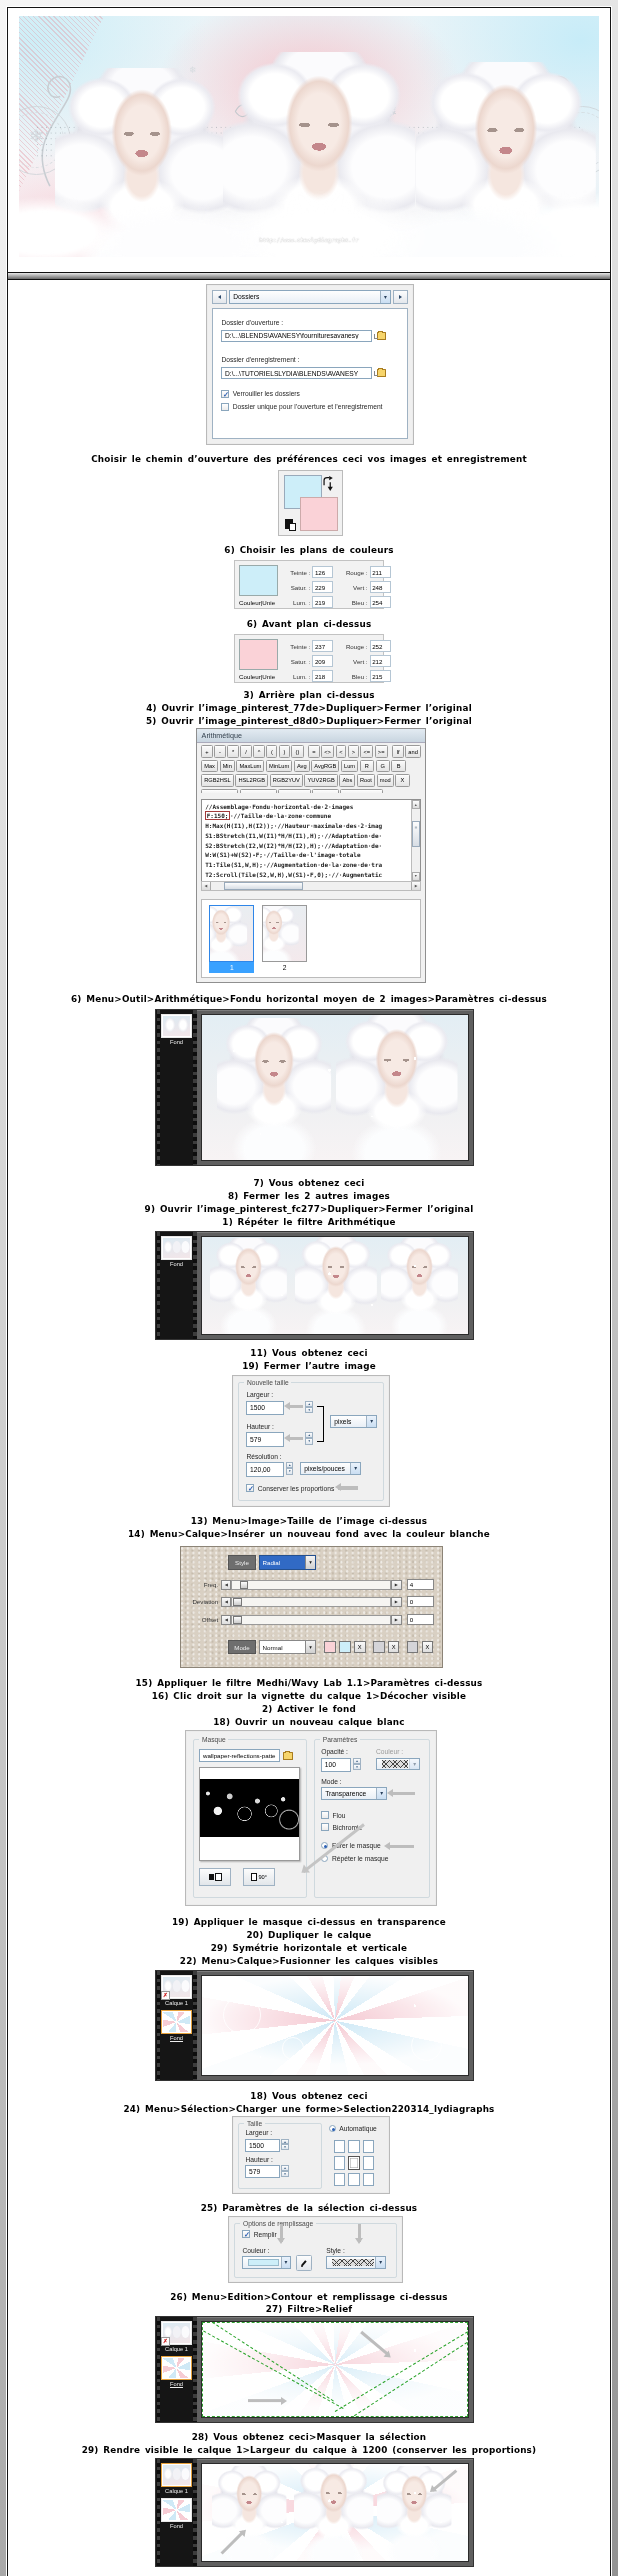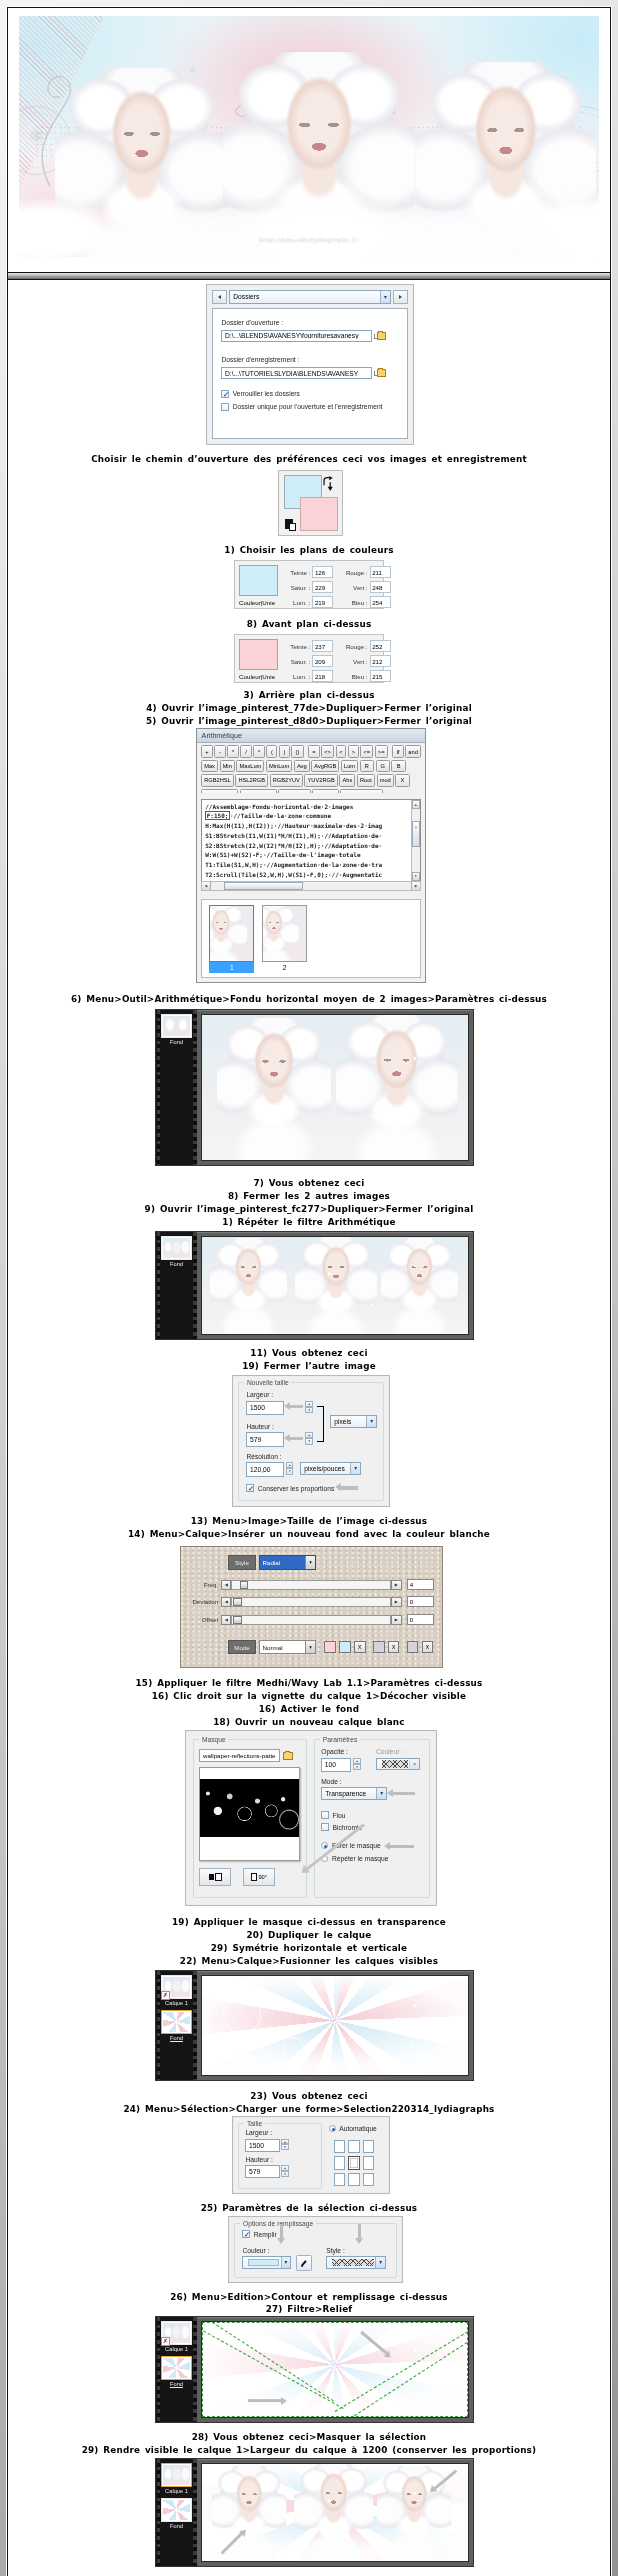--- a/index.html
+++ b/index.html
@@ -291,7 +291,7 @@
     </div>
   </div>
 
-  <div class="step" style="top:545px">1) Choisir les plans de couleurs</div>
+  <div class="step" style="top:545px">6) Choisir les plans de couleurs</div>
 
   <div class="cpanel" style="left:234px;top:560px;width:150px;height:49px">
     <div>

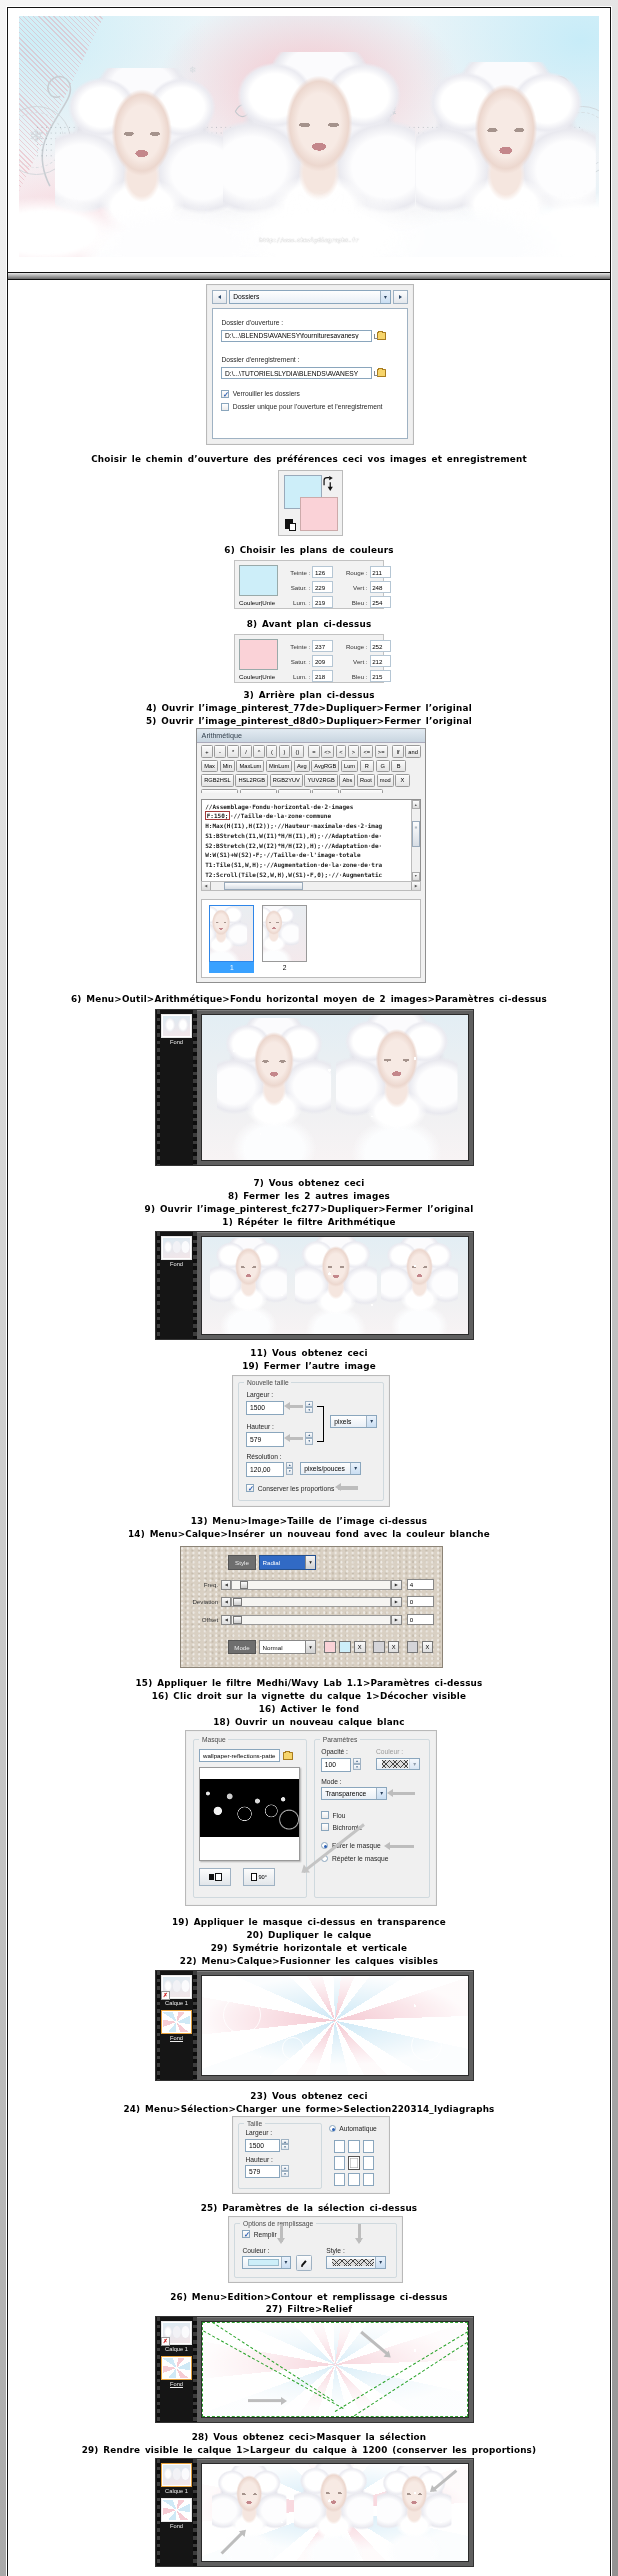--- a/index.html
+++ b/index.html
@@ -328,7 +328,7 @@
     </div>
   </div>
 
-  <div class="step" style="top:619px">8) Avant plan ci-dessus</div>
+  <div class="step" style="top:619px">6) Avant plan ci-dessus</div>
 
   <div class="cpanel" style="left:234px;top:634px;width:150px;height:49px">
     <div>

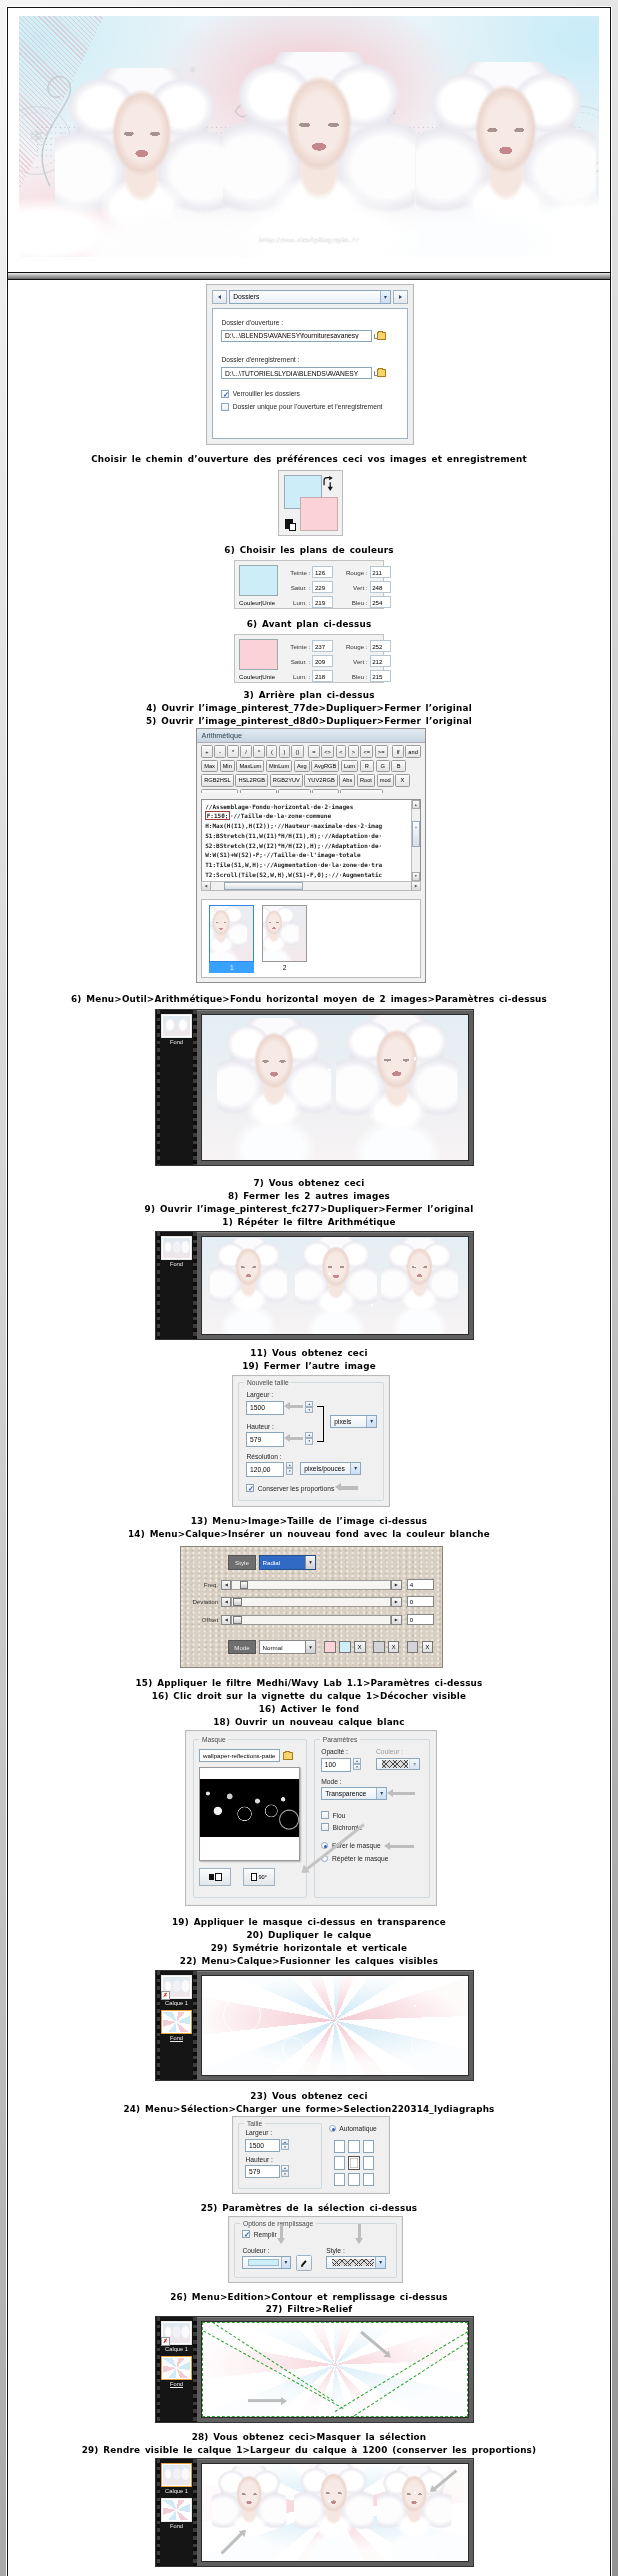--- a/index.html
+++ b/index.html
@@ -597,7 +597,7 @@
 
   <div class="step" style="top:1678px">15) Appliquer le filtre Medhi/Wavy Lab 1.1&gt;Paramètres ci-dessus</div>
   <div class="step" style="top:1691px">16) Clic droit sur la vignette du calque 1&gt;Décocher visible</div>
-  <div class="step" style="top:1704px">16) Activer le fond</div>
+  <div class="step" style="top:1704px">2) Activer le fond</div>
   <div class="step" style="top:1717px">18) Ouvrir un nouveau calque blanc</div>
 
   <div id="mask" class="dlg" style="left:185px;top:1730px;width:250px;height:174px">

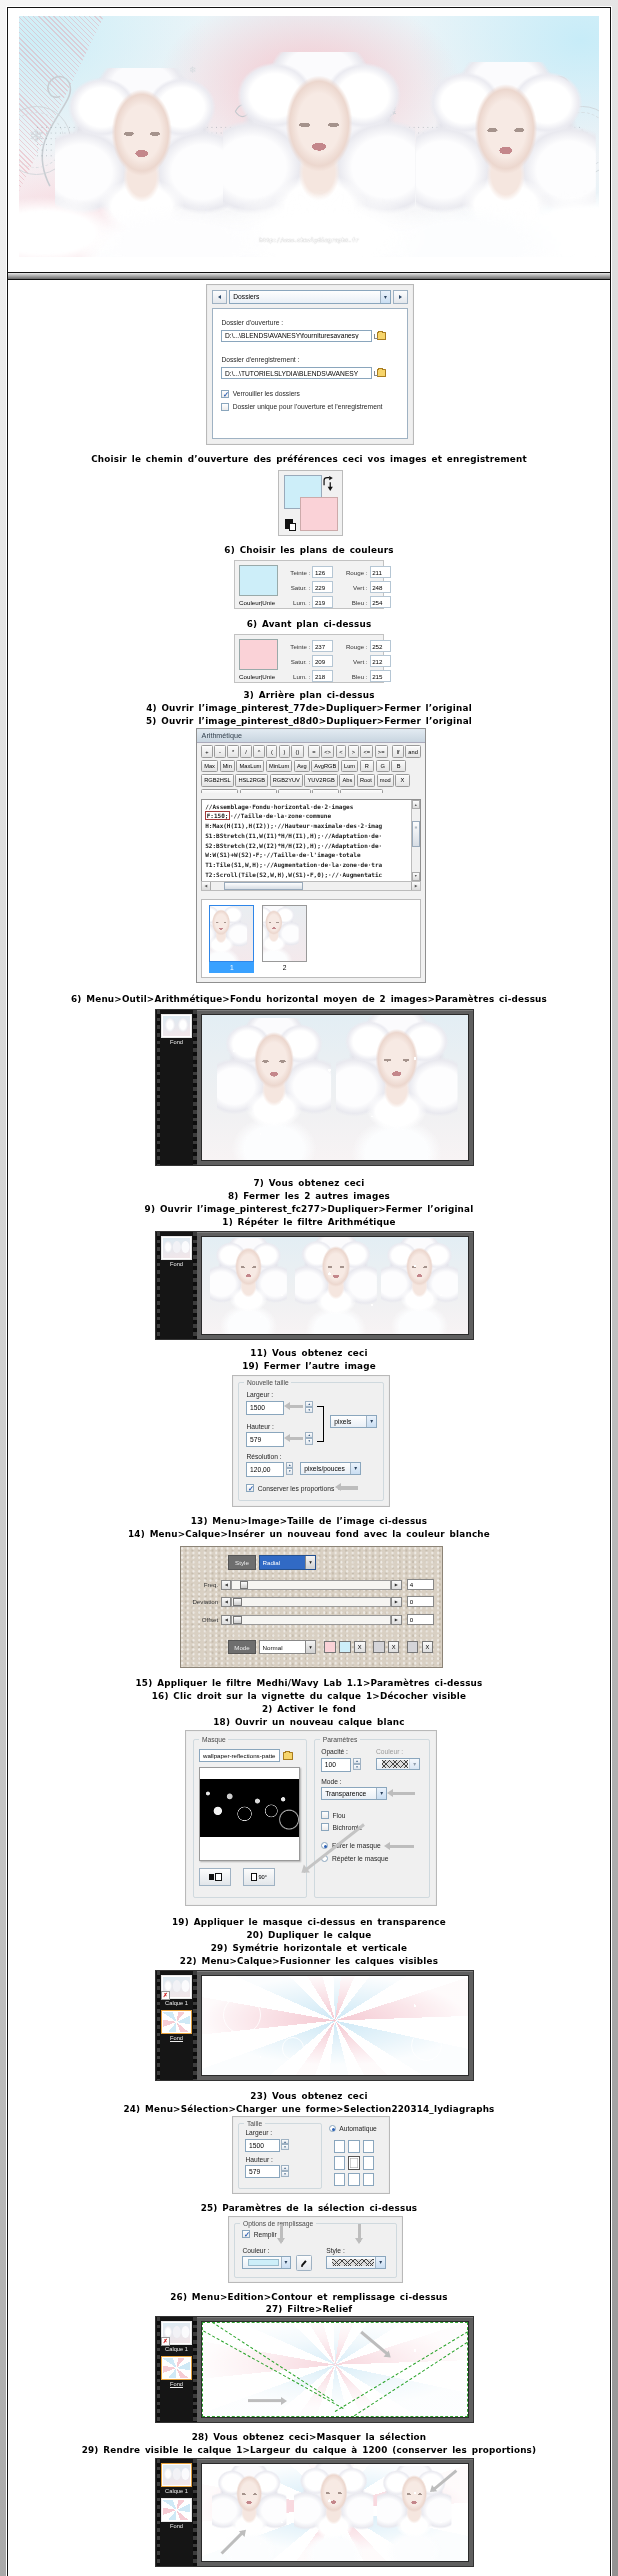--- a/index.html
+++ b/index.html
@@ -692,7 +692,7 @@
     </div>
   </div>
 
-  <div class="step" style="top:2091px">23) Vous obtenez ceci</div>
+  <div class="step" style="top:2091px">18) Vous obtenez ceci</div>
   <div class="step" style="top:2104px">24) Menu&gt;Sélection&gt;Charger une forme&gt;Selection220314_lydiagraphs</div>
 
   <div class="dlg" style="left:232px;top:2116px;width:156px;height:76px">

